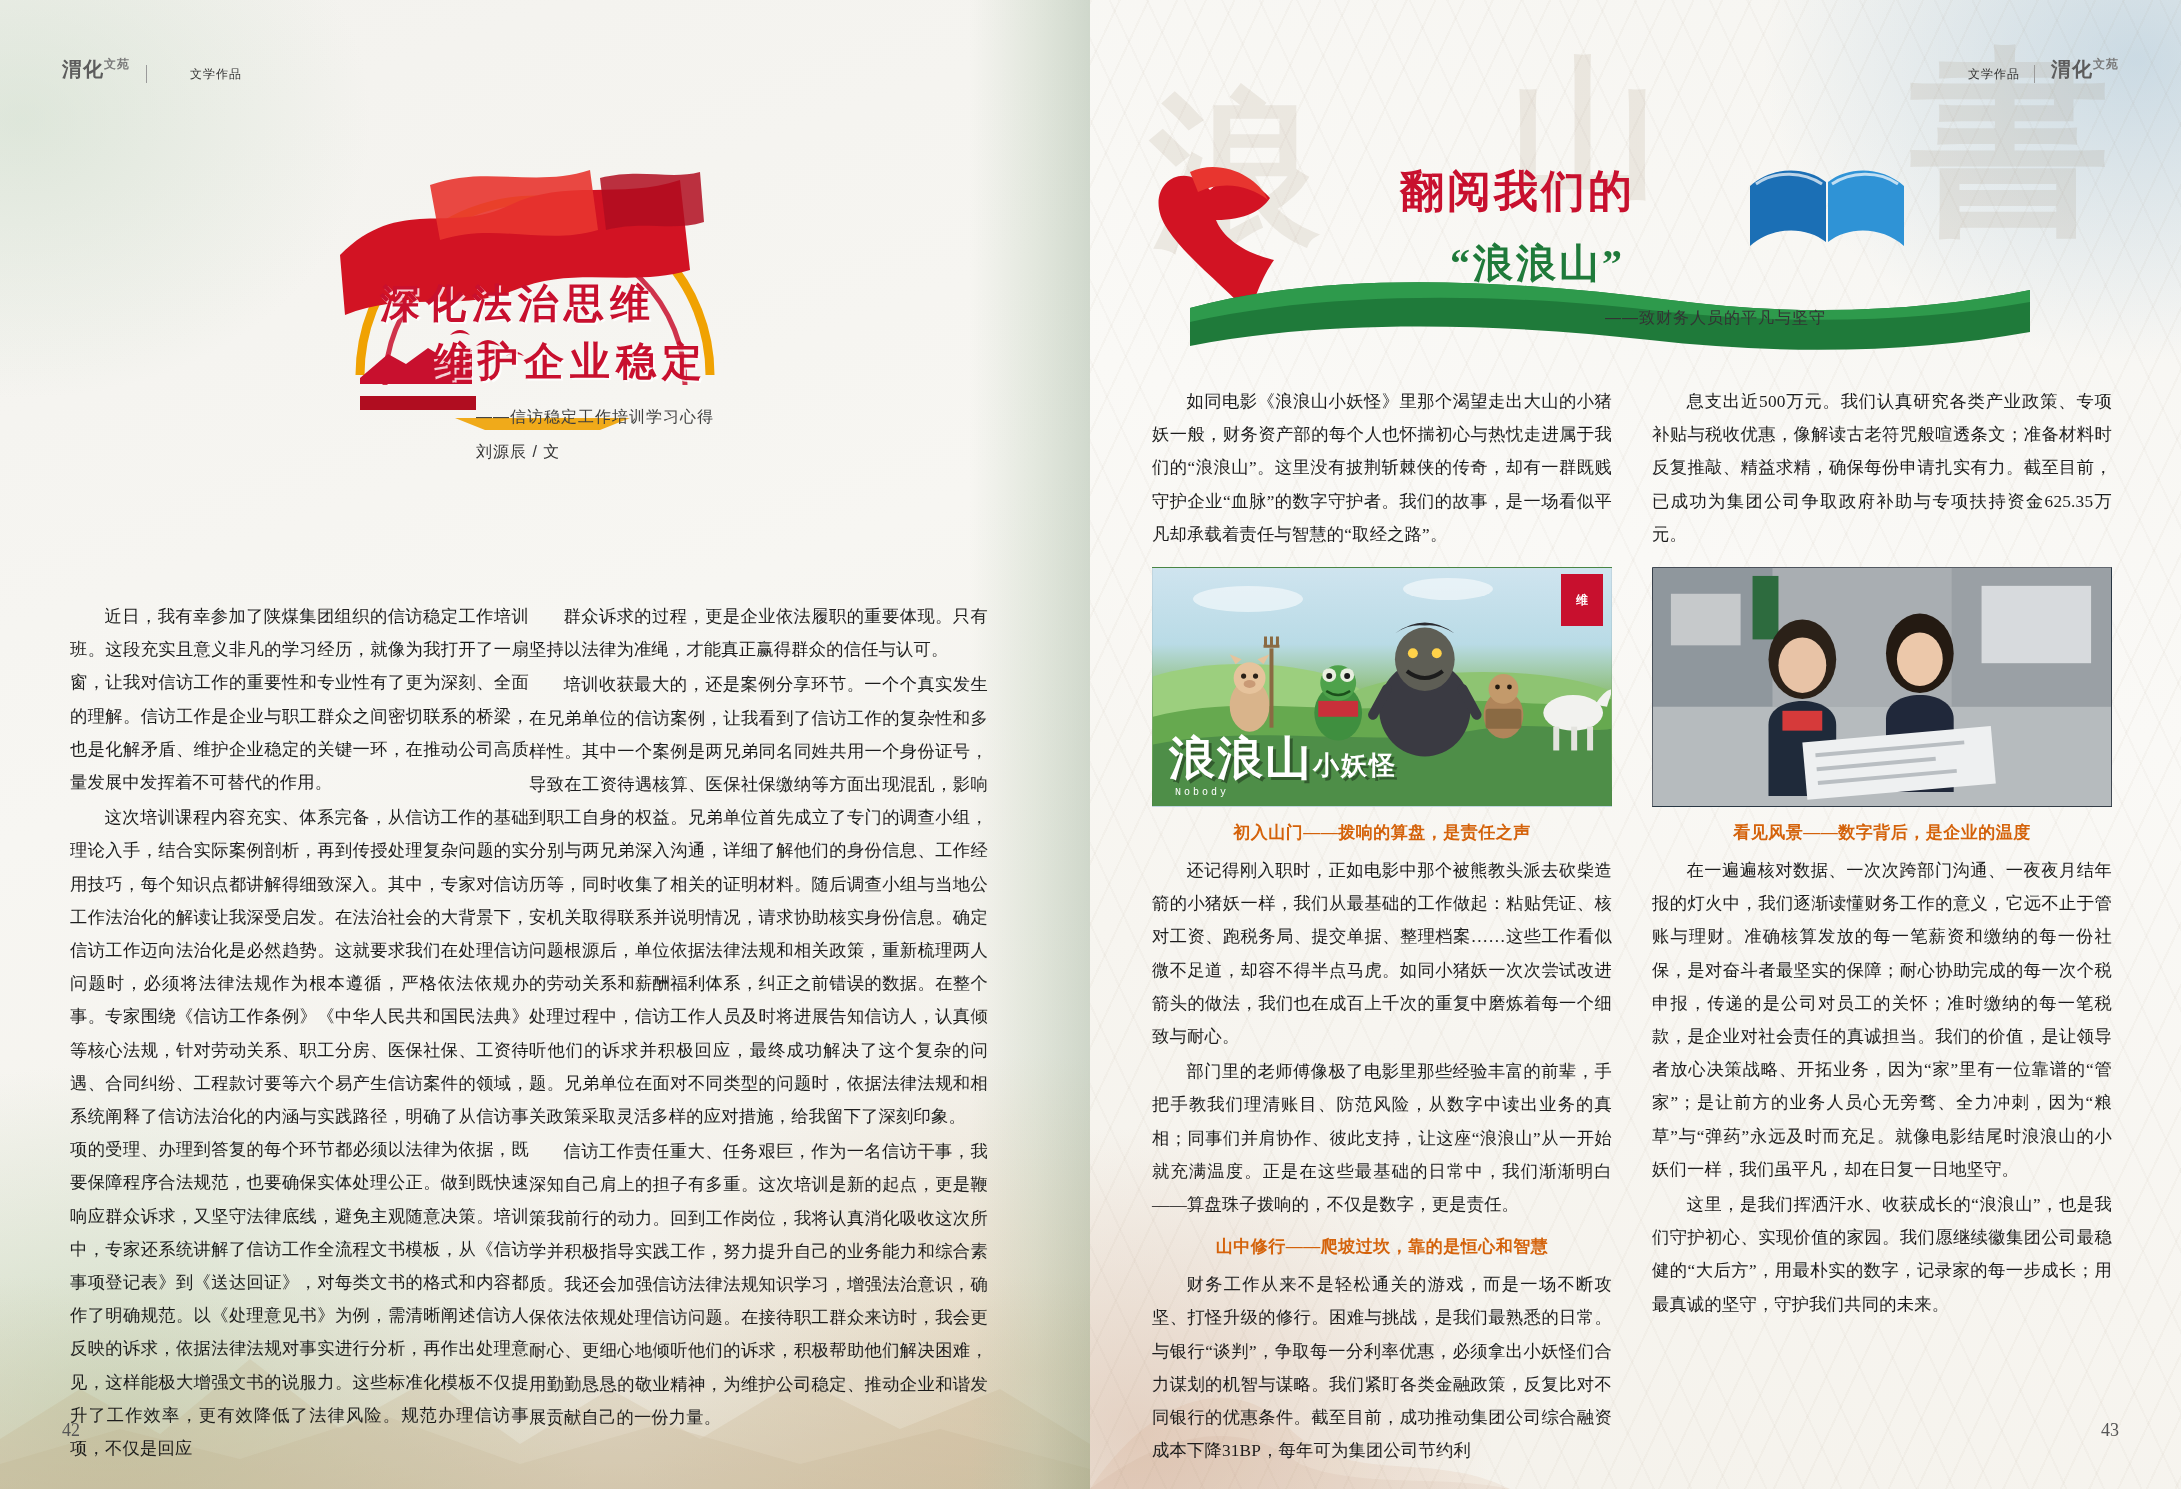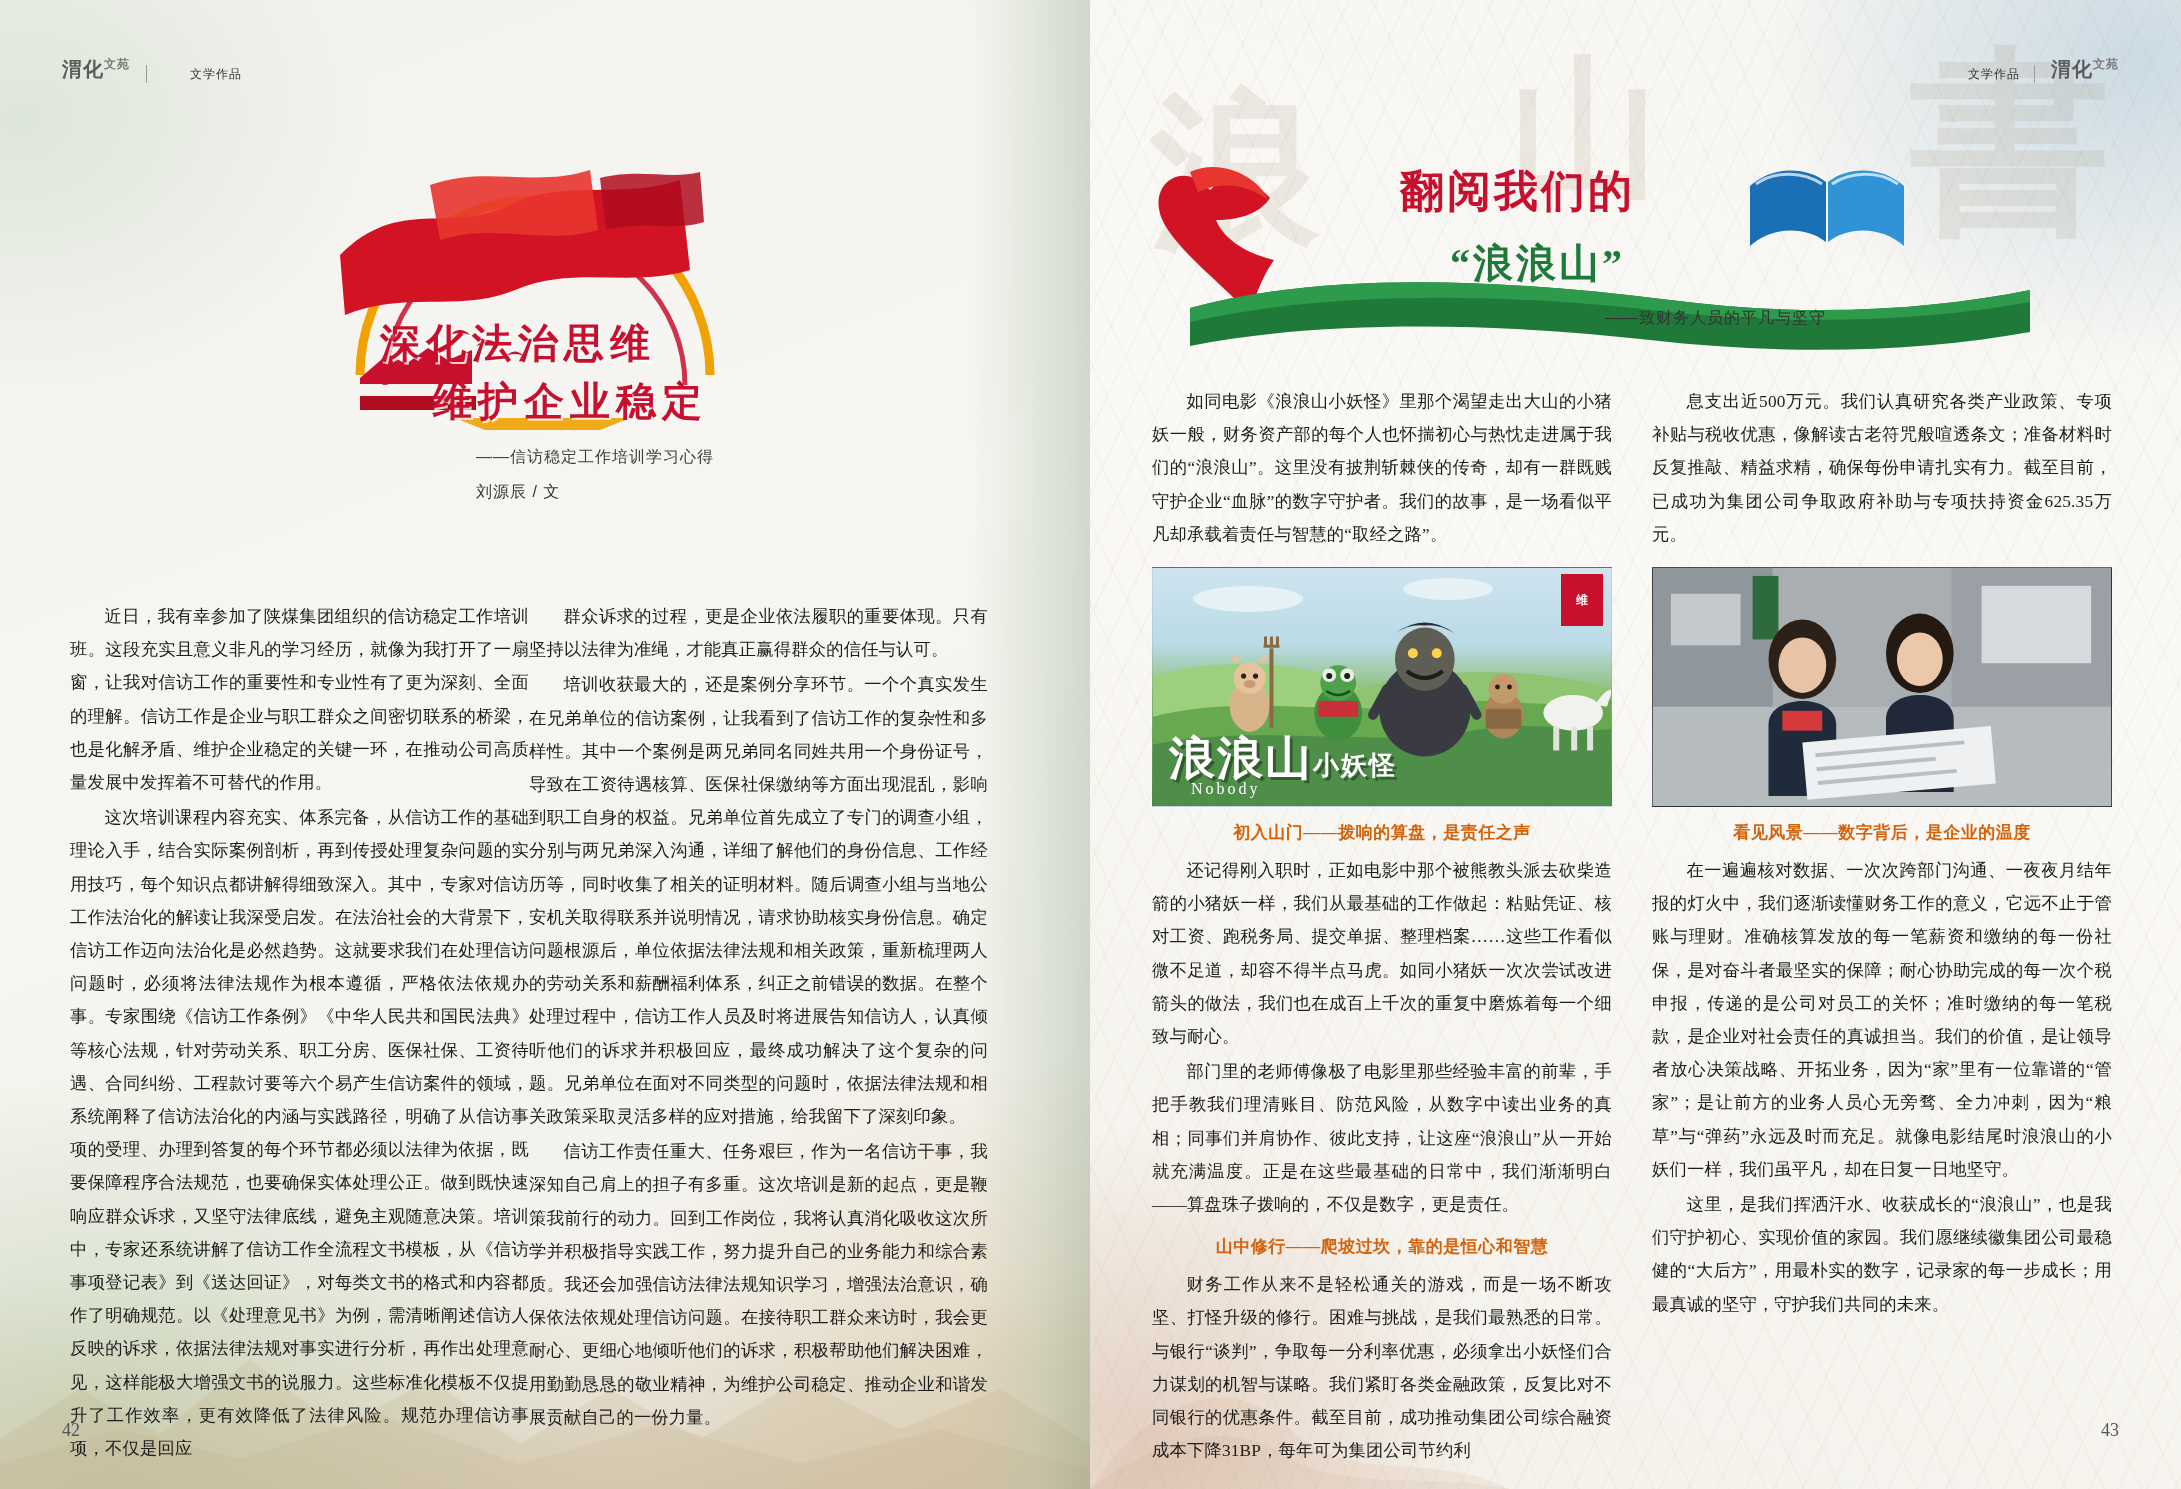--- a/index.html
+++ b/index.html
@@ -71,7 +71,7 @@
 
   
   .flag-art { position: absolute; left: 300px; top: 160px; width: 490px; height: 270px; }
-  .title-block { position: absolute; left: 380px; top: 275px; width: 420px; text-align: left; margin-top: 40px; }
+  .title-block { position: absolute; left: 380px; top: 275px; width: 420px; text-align: left; }
   .t-line {
     font-family: "Liberation Serif", serif; font-weight: bold; font-size: 40px;
     color: #c8102e; letter-spacing: 6px; line-height: 1.45;

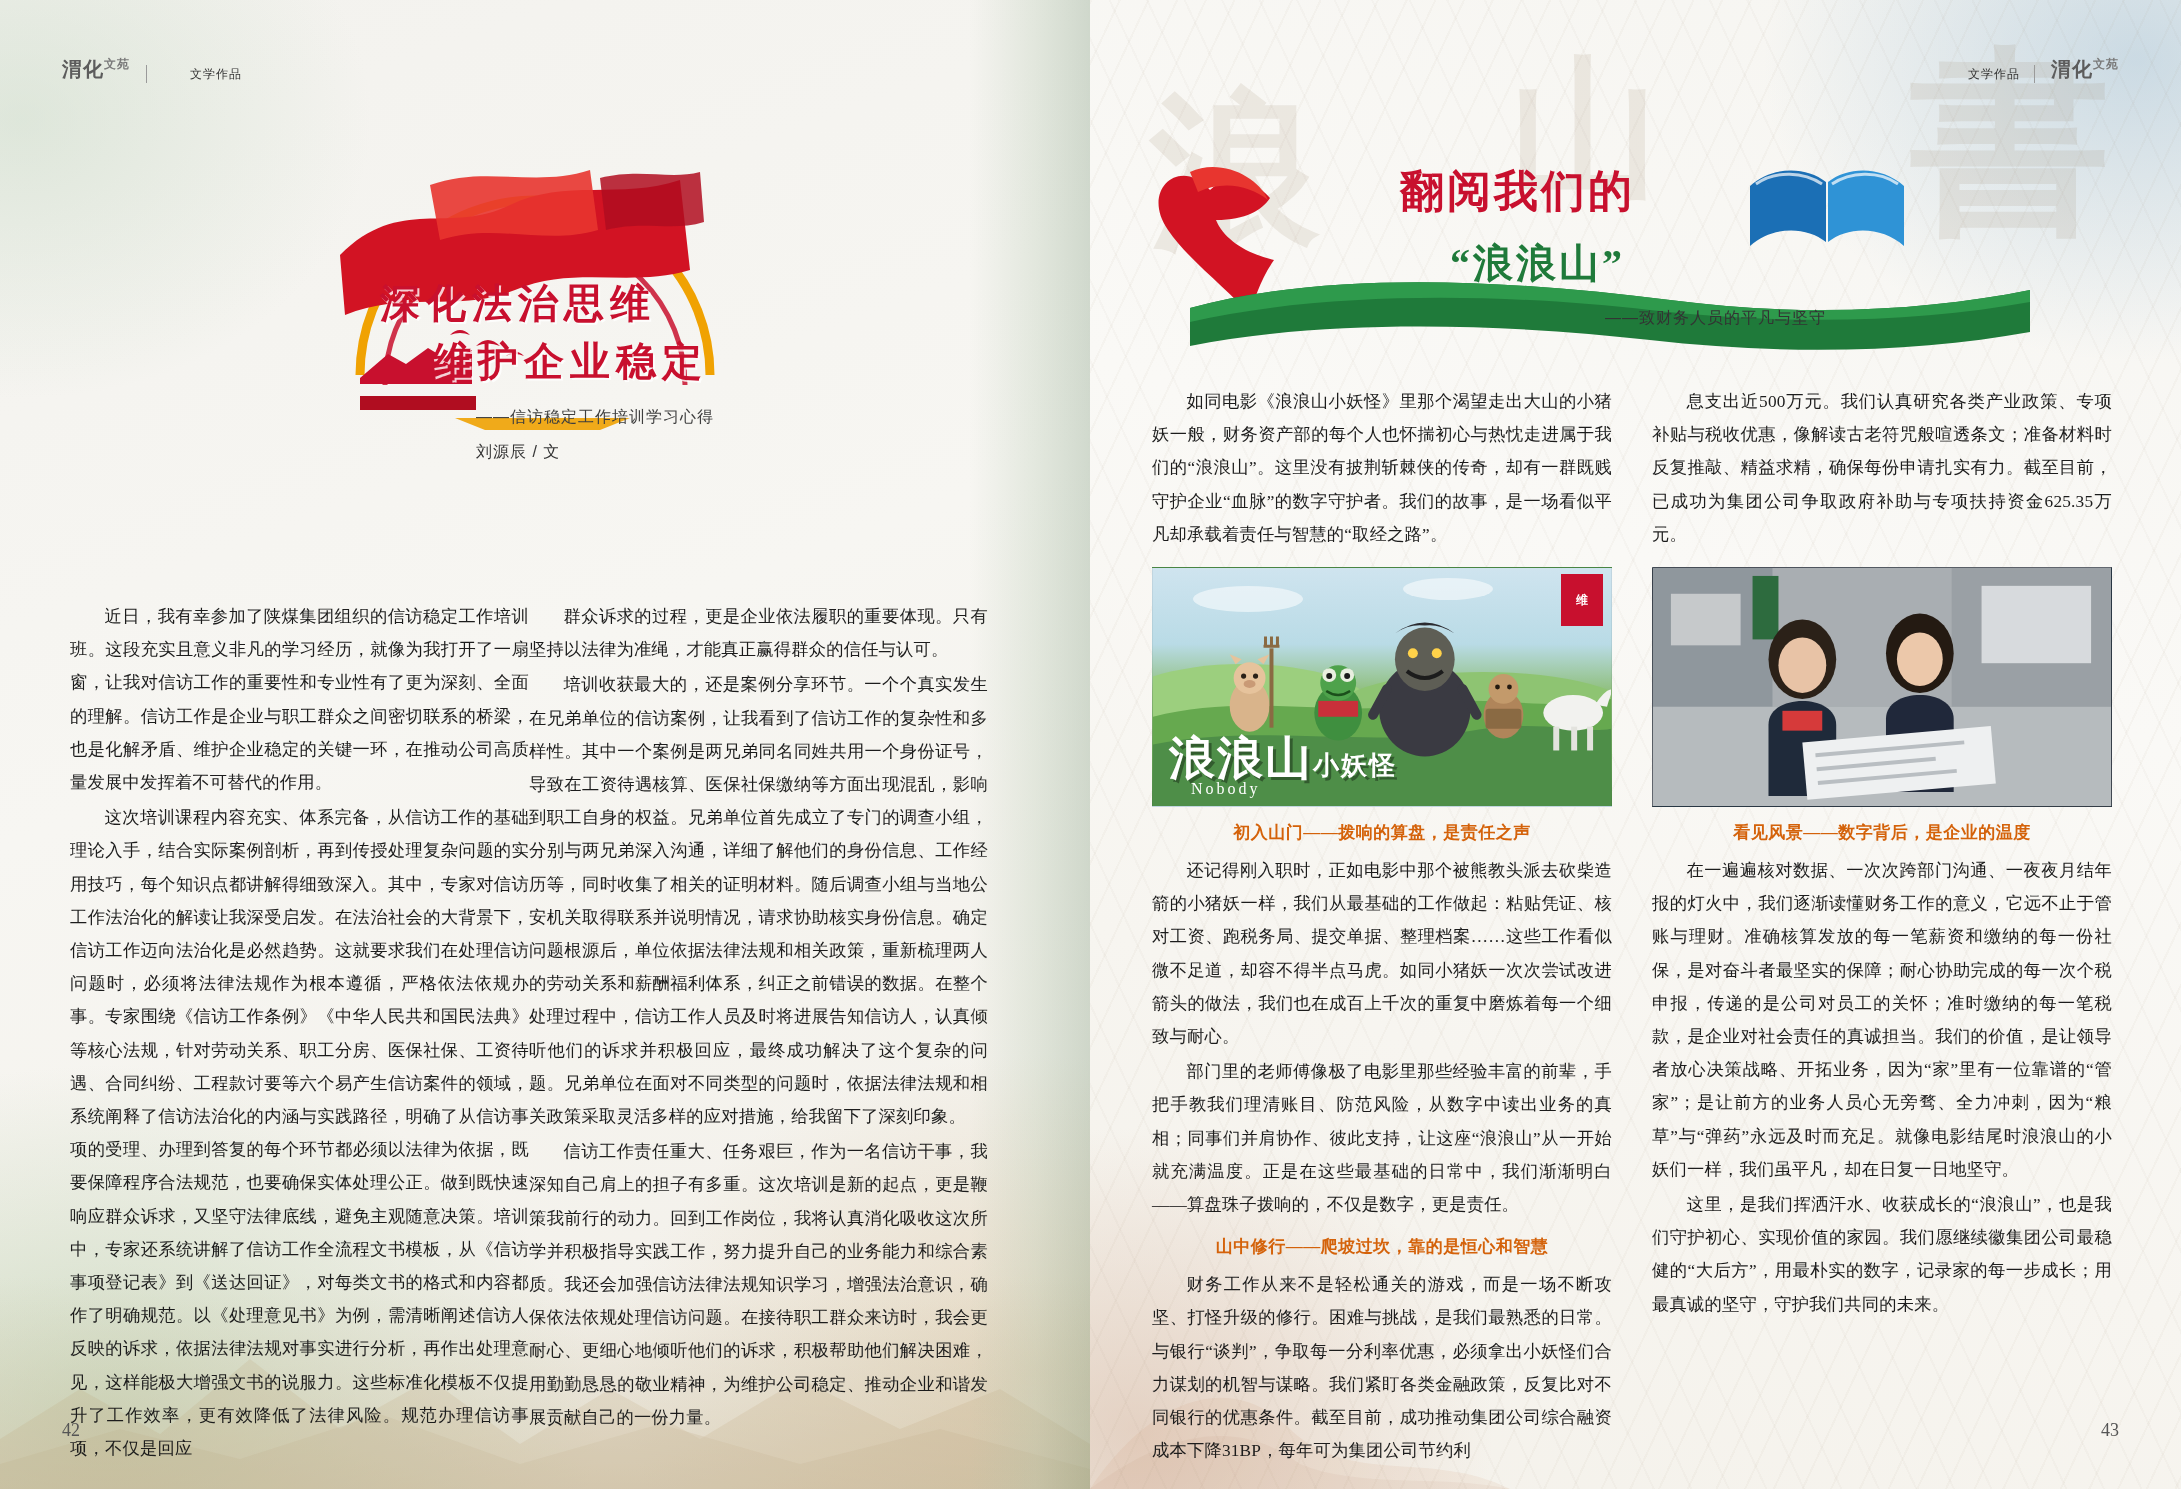--- a/index.html
+++ b/index.html
@@ -165,8 +165,8 @@
   }
   .poster-title .small { font-size: 26px; }
   .poster-sub {
-    position: absolute; left: 22px; bottom: 8px; font-size: 16px;
-    color: #fff; letter-spacing: 3px; font-family: Liberation Serif, serif; margin-left: 16px;
+    position: absolute; left: 22px; bottom: 8px; font-size: 10px;
+    color: #fff; letter-spacing: 3px; font-family: Liberation Mono, monospace;
   }
 
   

